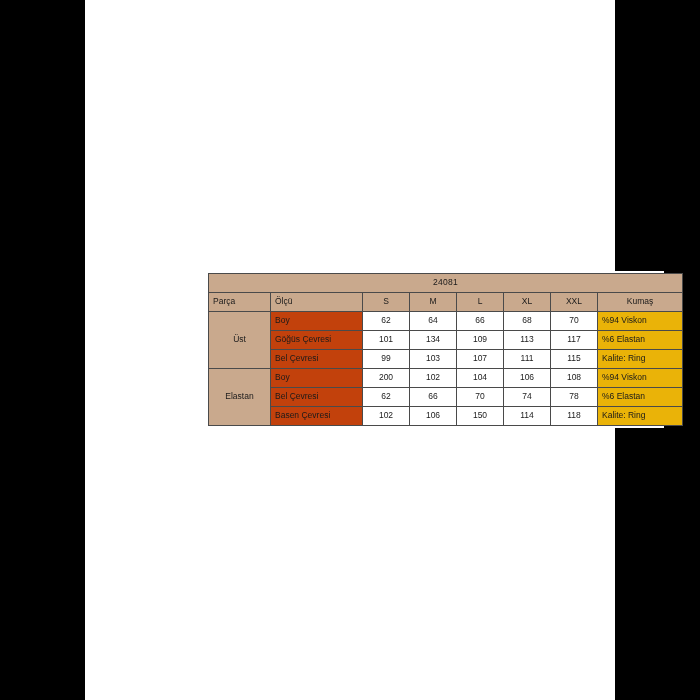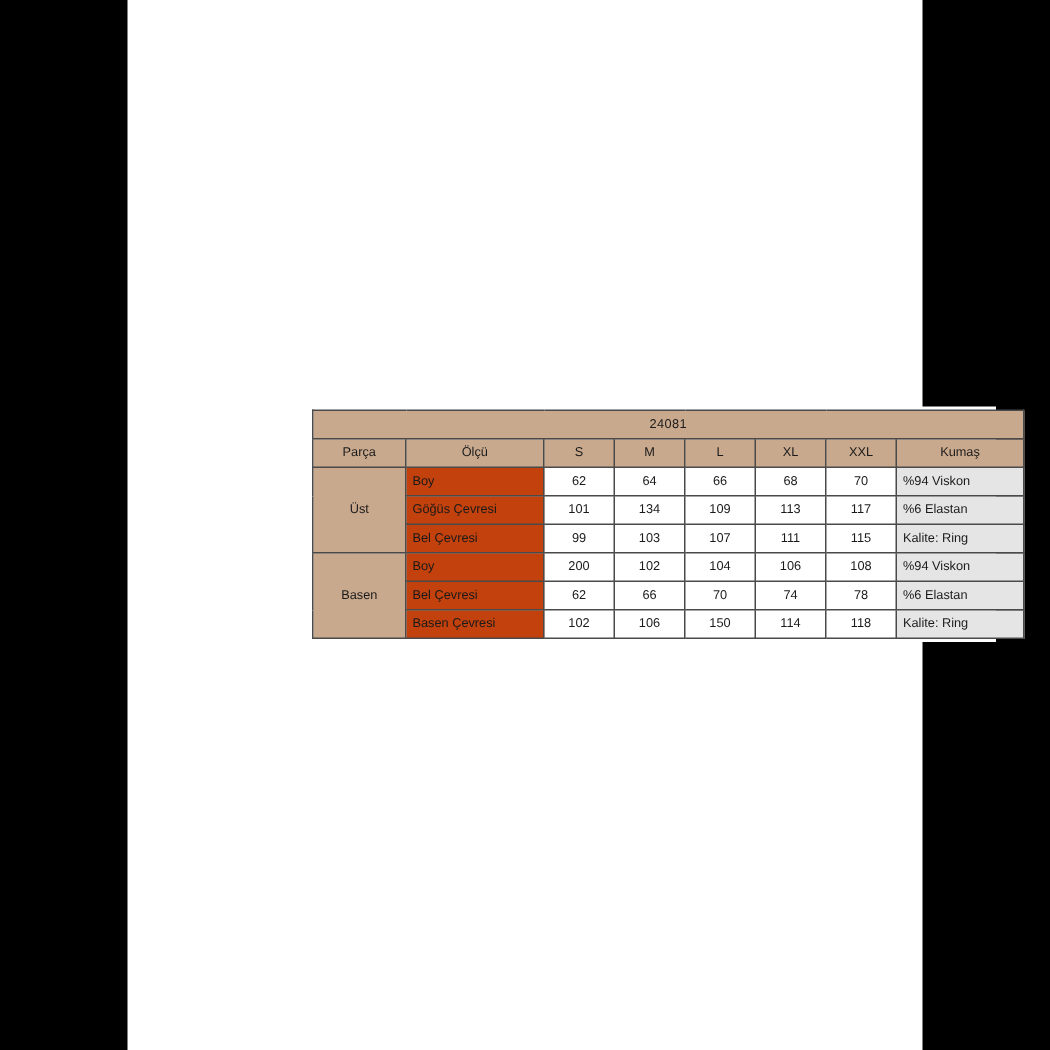--- a/index.html
+++ b/index.html
@@ -69,7 +69,7 @@
     height: 19px;
   }
   .head-row td.left-head {
-    text-align: center;
+    text-align: left;
   }
   .group-cell {
     background: #c9a98d;

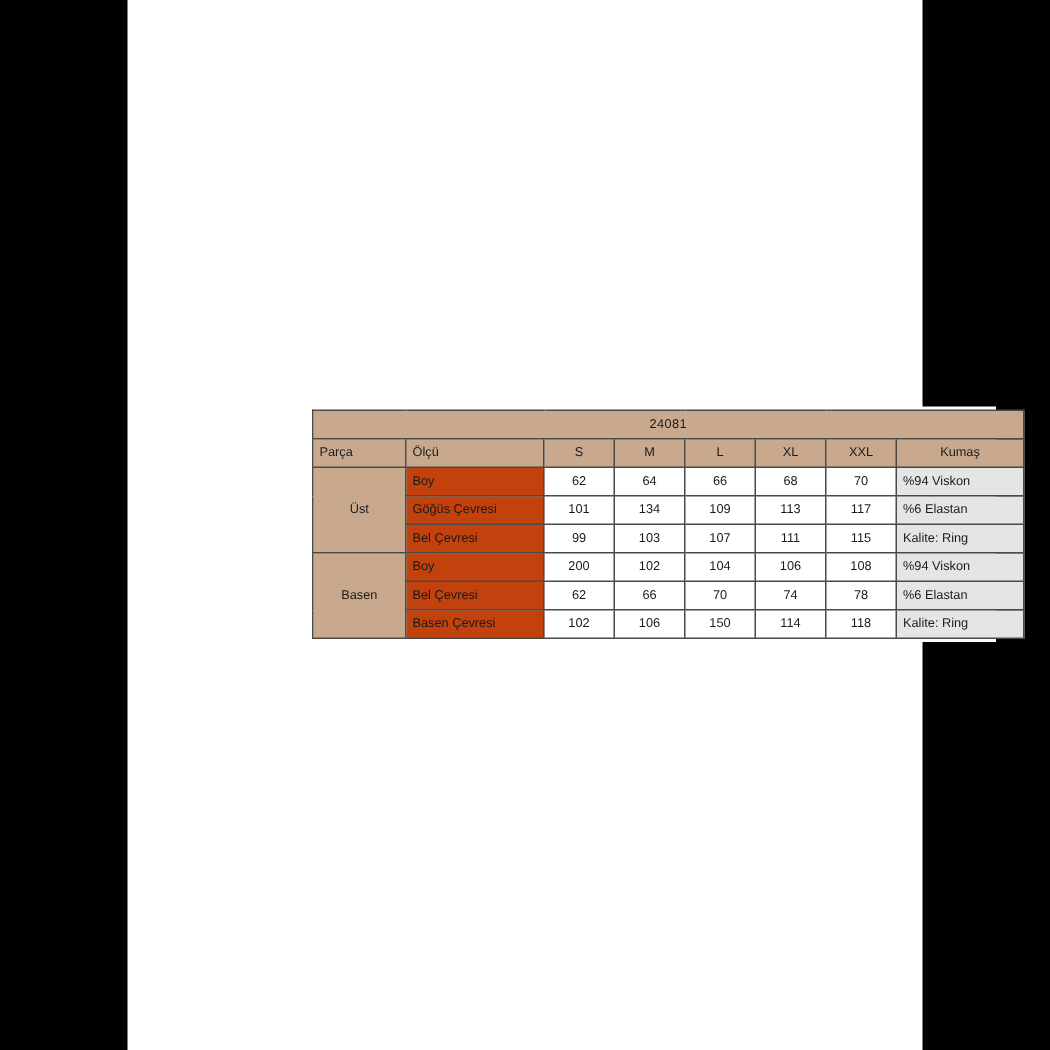--- a/index.html
+++ b/index.html
@@ -89,7 +89,7 @@
   td.fabric-cell {
     text-align: left;
     padding-left: 6px;
-    background: #e5e5e5;
+    background: #eab308;
   }
   
   col.c-part   { width: 62px; }

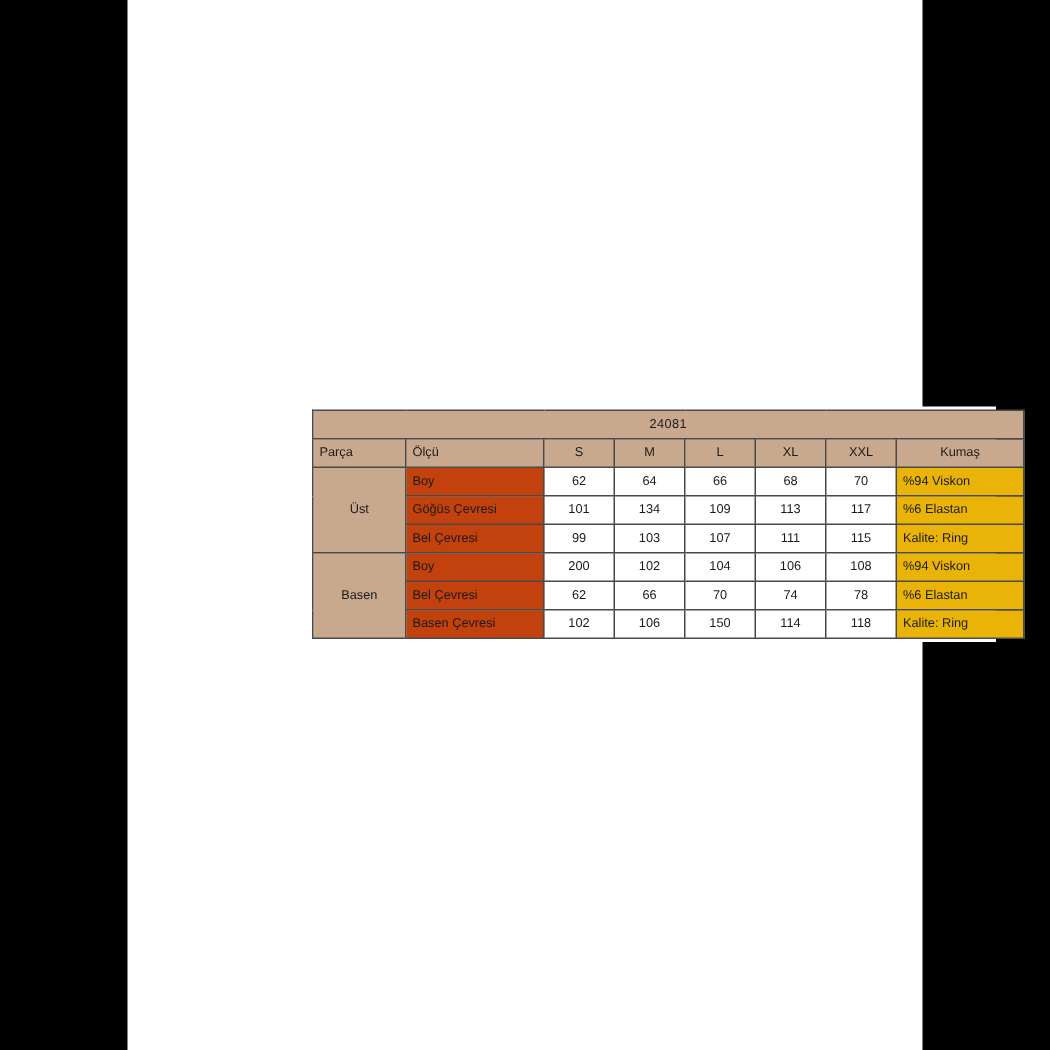--- a/index.html
+++ b/index.html
@@ -160,7 +160,7 @@
           </tr>
 
           <tr>
-            <td class="group-cell" rowspan="3">Basen</td>
+            <td class="group-cell" rowspan="3">Elastan</td>
             <td class="label-cell">Boy</td>
             <td class="num-cell">200</td>
             <td class="num-cell">102</td>

